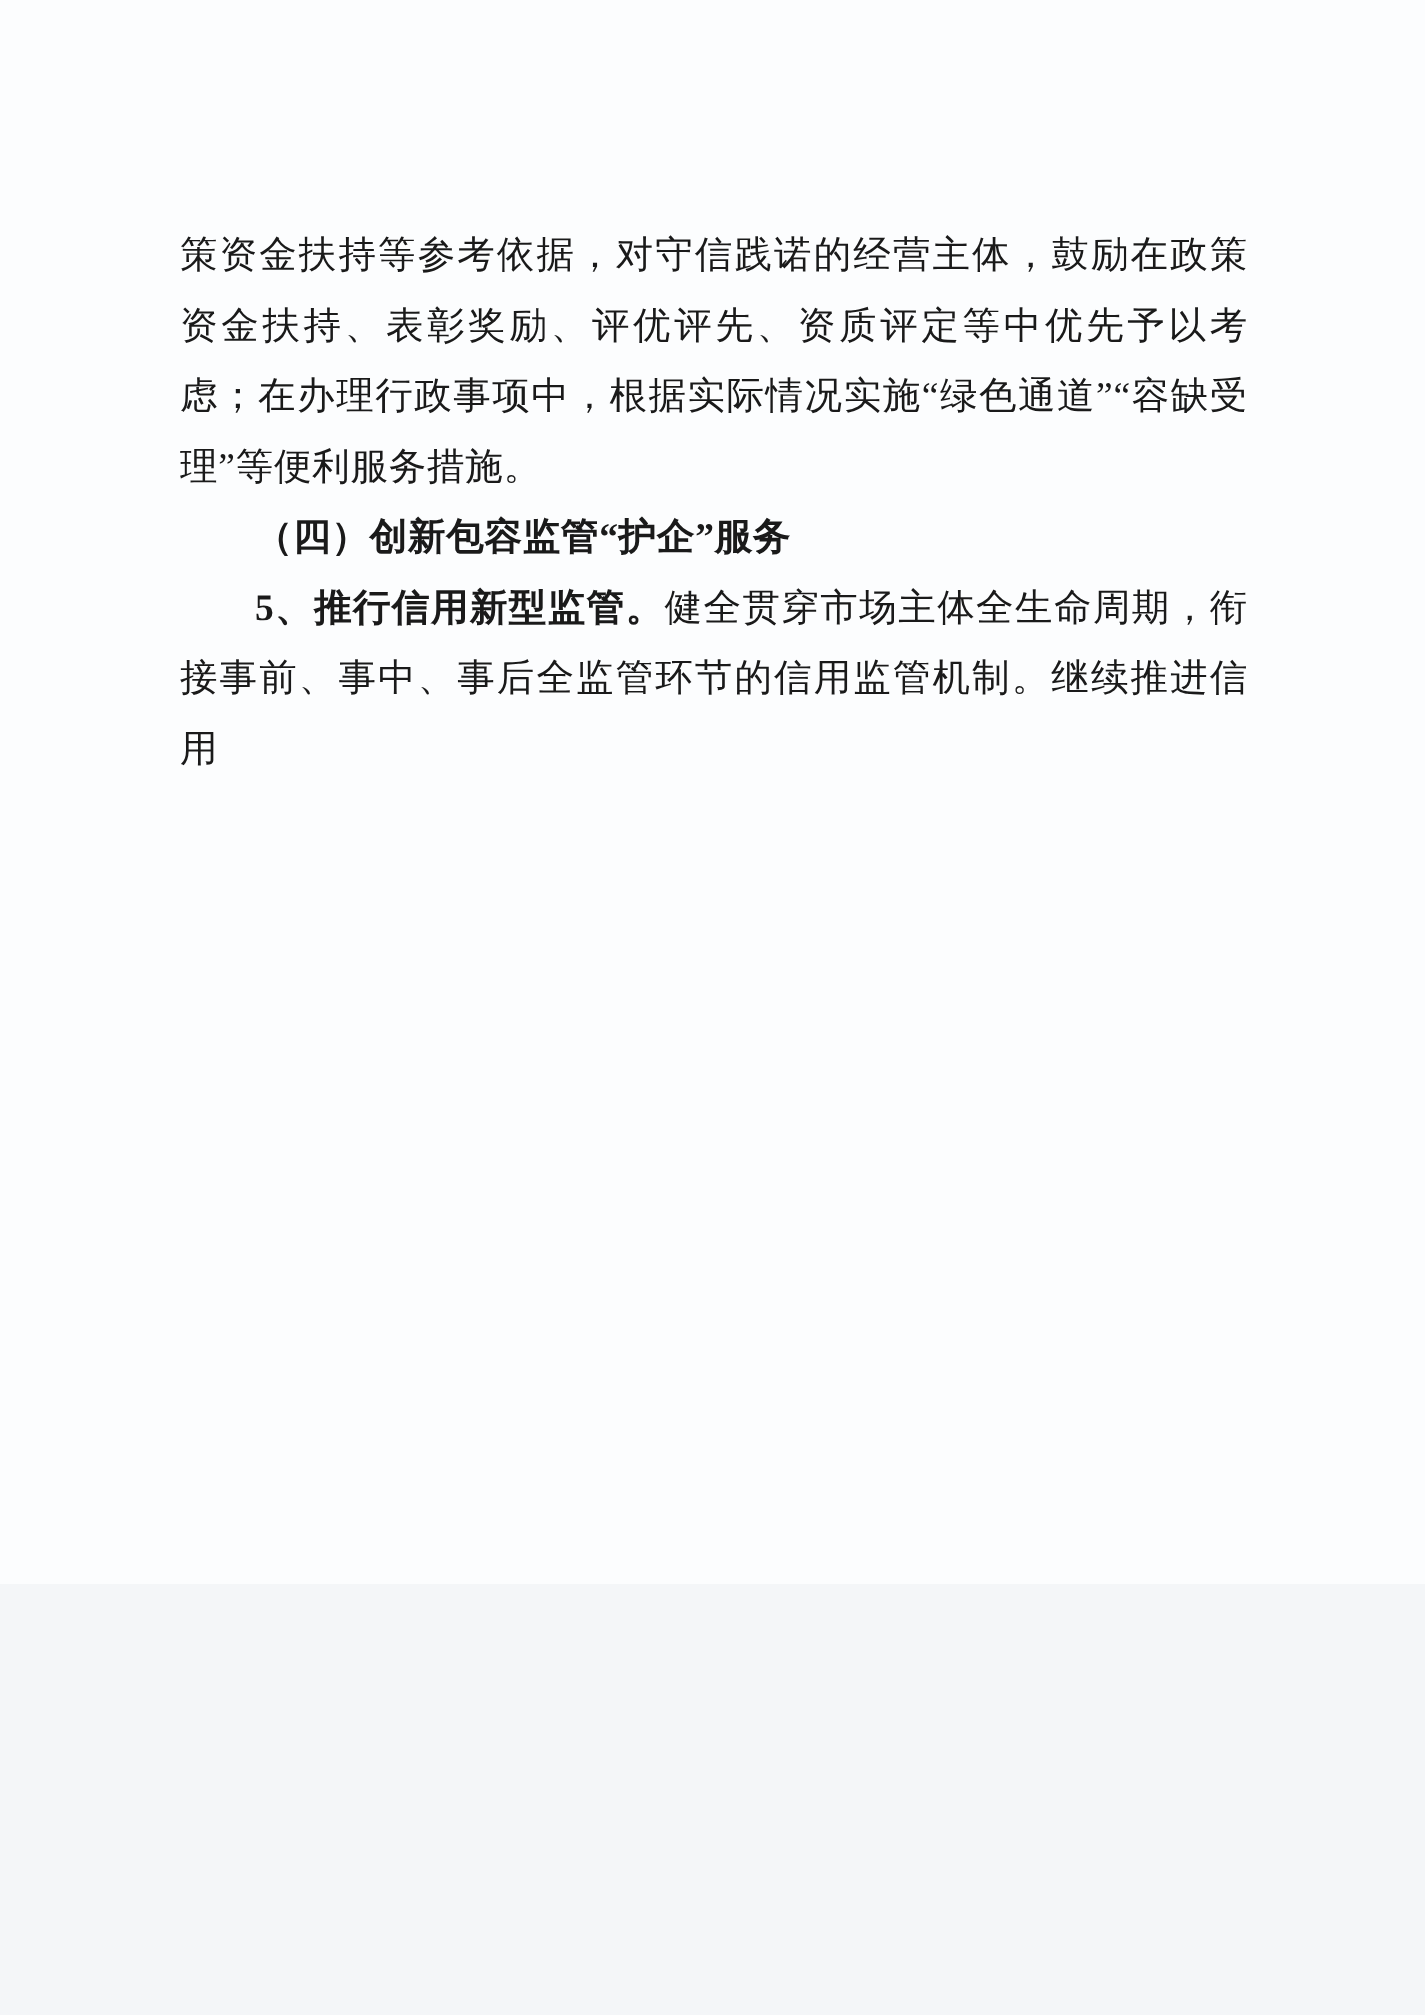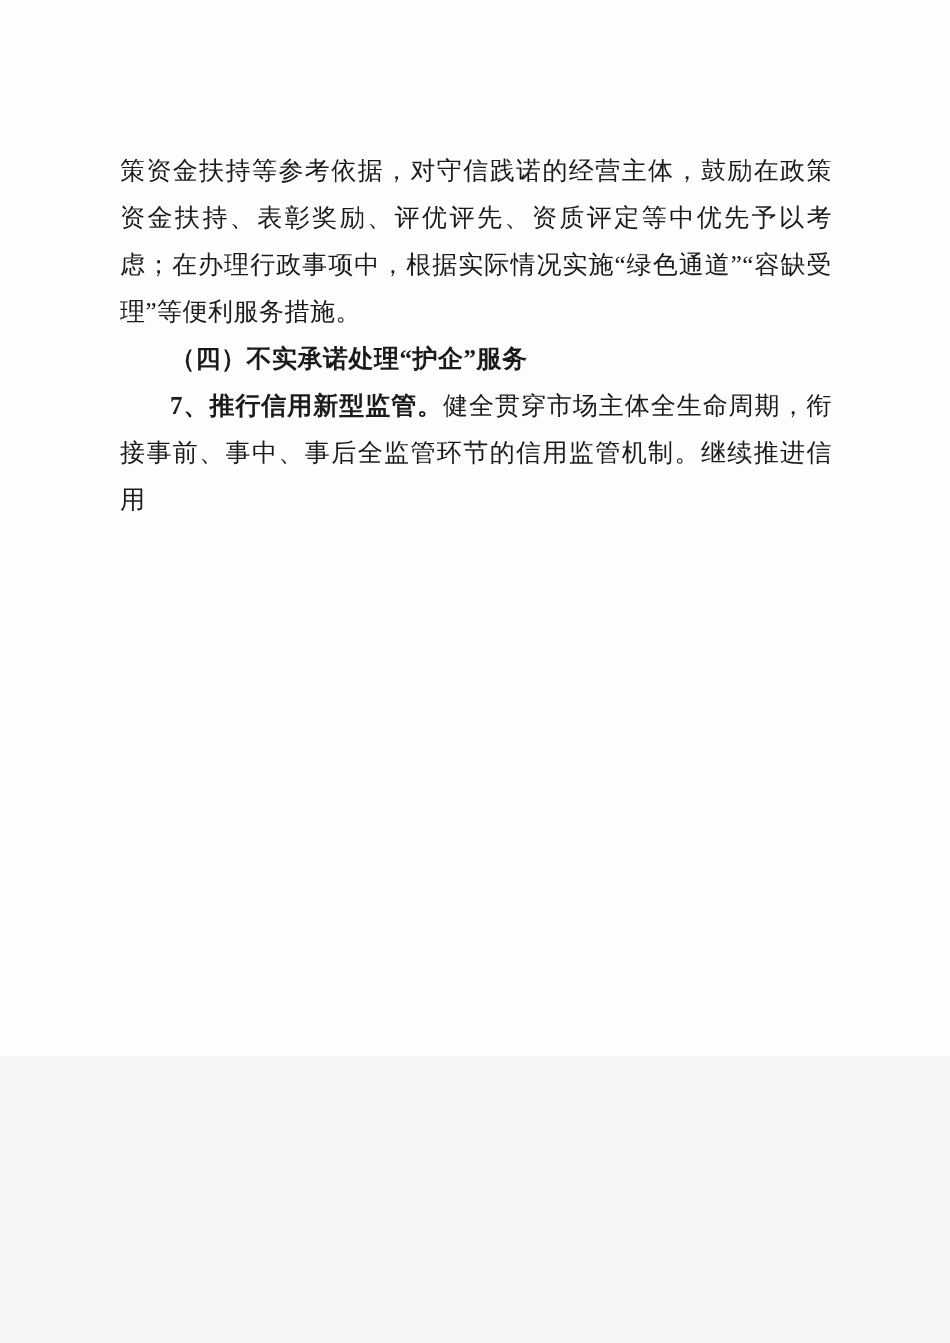--- a/index.html
+++ b/index.html
@@ -57,7 +57,7 @@
 <div class="page">
   <div class="doc-body" id="doc-body">
       <p class="">策资金扶持等参考依据，对守信践诺的经营主体，鼓励在政策资金扶持、表彰奖励、评优评先、资质评定等中优先予以考虑；在办理行政事项中，根据实际情况实施“绿色通道”“容缺受理”等便利服务措施。</p>
-      <p class="indent heading">（四）不实承诺处理“护企”服务</p>
+      <p class="indent heading">（四）创新包容监管“护企”服务</p>
       <p class="indent"><span class="lead">7、推行信用新型监管。</span>健全贯穿市场主体全生命周期，衔接事前、事中、事后全监管环节的信用监管机制。继续推进信用</p>
     </div>
   <div class="page-footer">

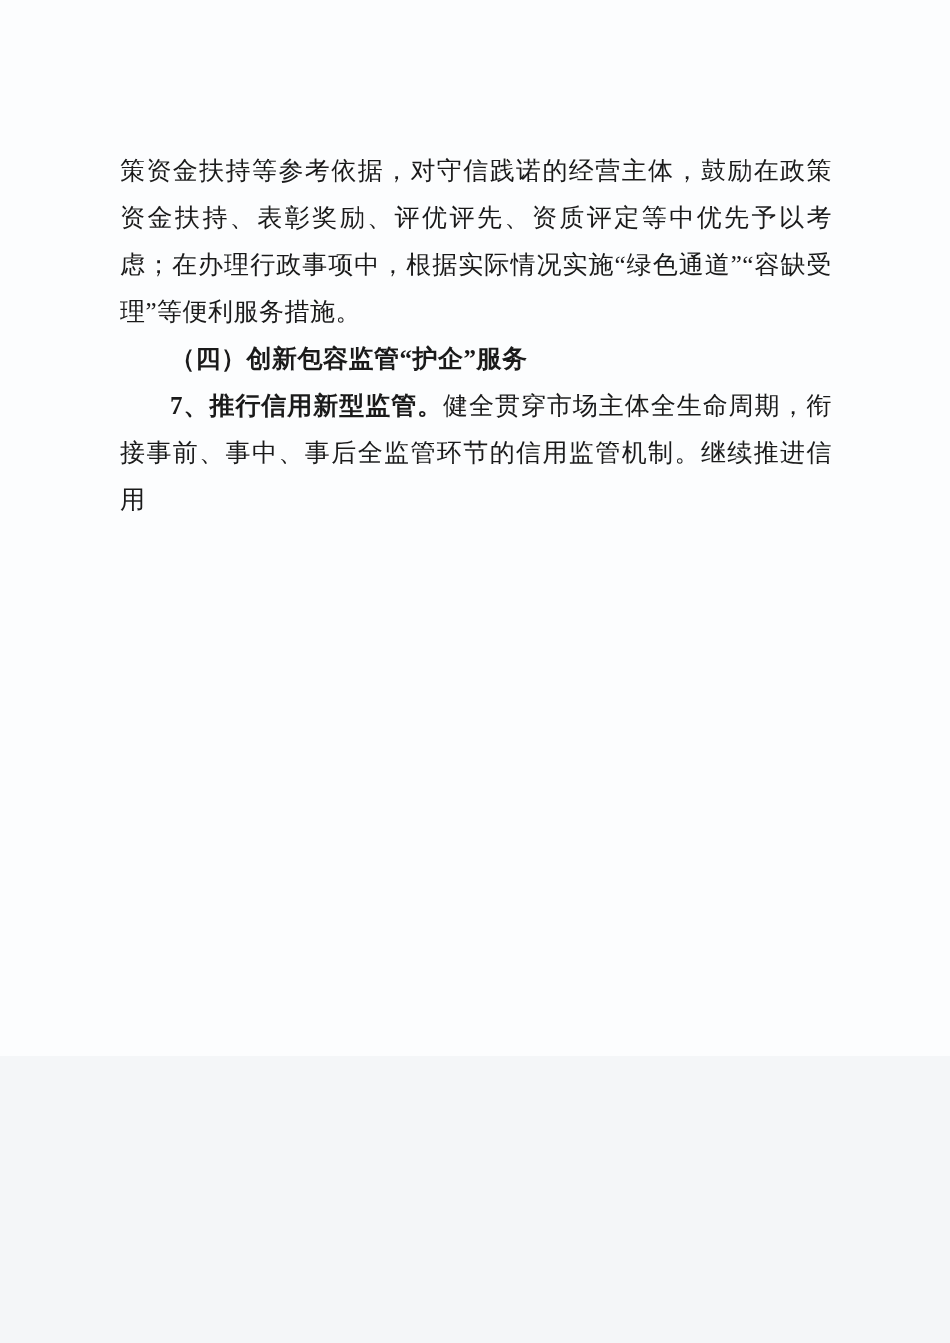--- a/index.html
+++ b/index.html
@@ -58,7 +58,7 @@
   <div class="doc-body" id="doc-body">
       <p class="">策资金扶持等参考依据，对守信践诺的经营主体，鼓励在政策资金扶持、表彰奖励、评优评先、资质评定等中优先予以考虑；在办理行政事项中，根据实际情况实施“绿色通道”“容缺受理”等便利服务措施。</p>
       <p class="indent heading">（四）创新包容监管“护企”服务</p>
-      <p class="indent"><span class="lead">7、推行信用新型监管。</span>健全贯穿市场主体全生命周期，衔接事前、事中、事后全监管环节的信用监管机制。继续推进信用</p>
+      <p class="indent"><span class="lead">5、推行信用新型监管。</span>健全贯穿市场主体全生命周期，衔接事前、事中、事后全监管环节的信用监管机制。继续推进信用</p>
     </div>
   <div class="page-footer">
     <span>— 6 —</span>

